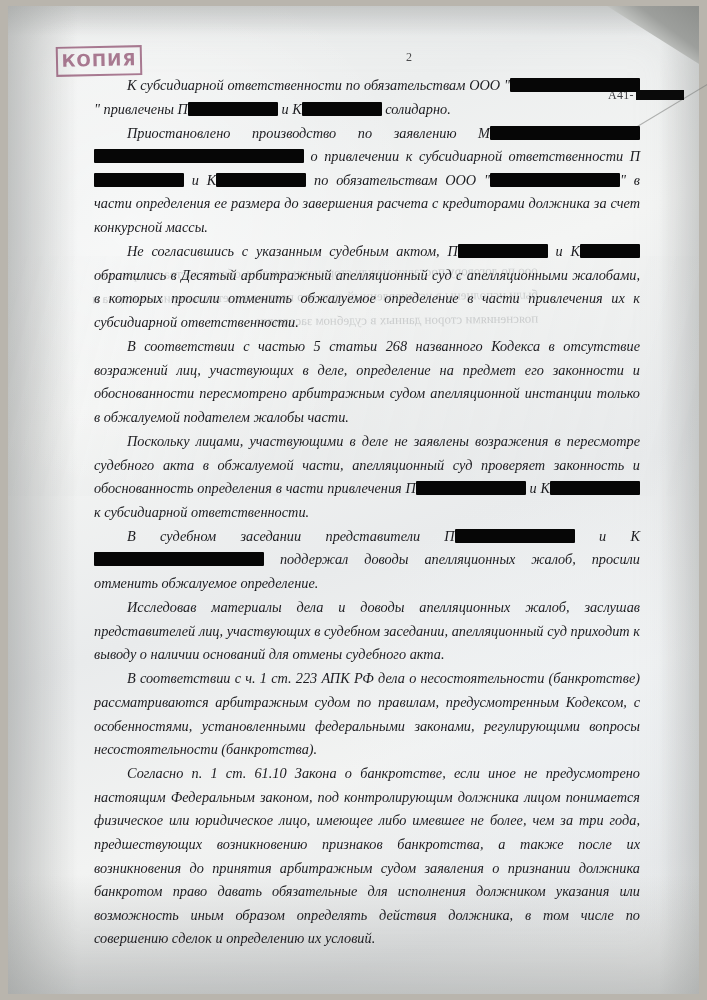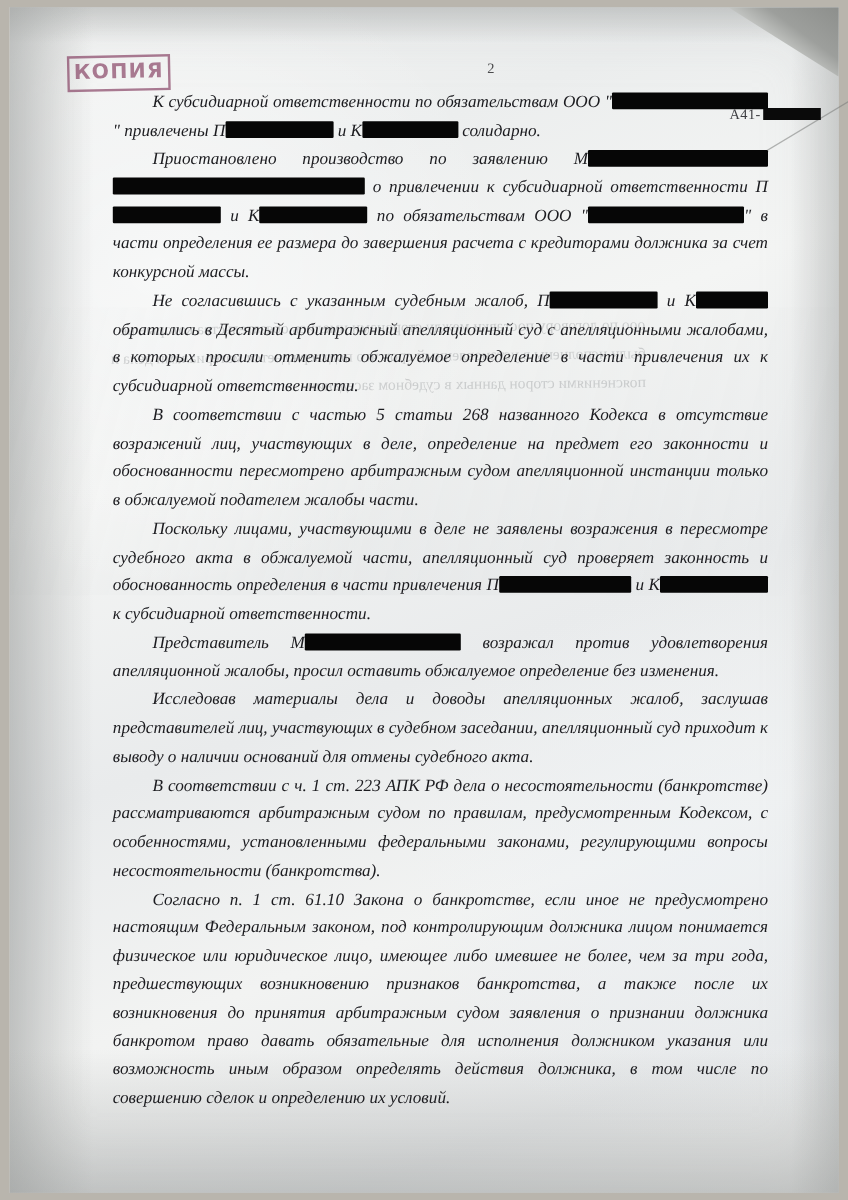--- a/index.html
+++ b/index.html
@@ -187,7 +187,7 @@
     <div id="body">
         <p><span>К субсидиарной ответственности по обязательствам ООО "</span><span class="redact" style="width: 130px;"></span><span>" привлечены П</span><span class="redact" style="width: 90px;"></span><span> и К</span><span class="redact" style="width: 80px;"></span><span> солидарно.</span></p>
         <p><span>Приостановлено производство по заявлению М</span><span class="redact" style="width: 150px;"></span><span class="redact" style="width: 210px;"></span><span> о привлечении к субсидиарной ответственности П</span><span class="redact" style="width: 90px;"></span><span> и К</span><span class="redact" style="width: 90px;"></span><span> по обязательствам ООО "</span><span class="redact" style="width: 130px;"></span><span>" в части определения ее размера до завершения расчета с кредиторами должника за счет конкурсной массы.</span></p>
-        <p><span>Не согласившись с указанным судебным жалоб, П</span><span class="redact" style="width: 90px;"></span><span> и К</span><span class="redact" style="width: 60px;"></span><span> обратились в Десятый арбитражный апелляционный суд с апелляционными жалобами, в которых просили отменить обжалуемое определение в части привлечения их к субсидиарной ответственности.</span></p>
+        <p><span>Не согласившись с указанным судебным актом, П</span><span class="redact" style="width: 90px;"></span><span> и К</span><span class="redact" style="width: 60px;"></span><span> обратились в Десятый арбитражный апелляционный суд с апелляционными жалобами, в которых просили отменить обжалуемое определение в части привлечения их к субсидиарной ответственности.</span></p>
         <p><span>В соответствии с частью 5 статьи 268 названного Кодекса в отсутствие возражений лиц, участвующих в деле, определение на предмет его законности и обоснованности пересмотрено арбитражным судом апелляционной инстанции только в обжалуемой подателем жалобы части.</span></p>
         <p><span>Поскольку лицами, участвующими в деле не заявлены возражения в пересмотре судебного акта в обжалуемой части, апелляционный суд проверяет законность и обоснованность определения в части привлечения П</span><span class="redact" style="width: 110px;"></span><span> и К</span><span class="redact" style="width: 90px;"></span><span> к субсидиарной ответственности.</span></p>
         <p><span>Представитель М</span><span class="redact" style="width: 130px;"></span><span> возражал против удовлетворения апелляционной жалобы, просил оставить обжалуемое определение без изменения.</span></p>

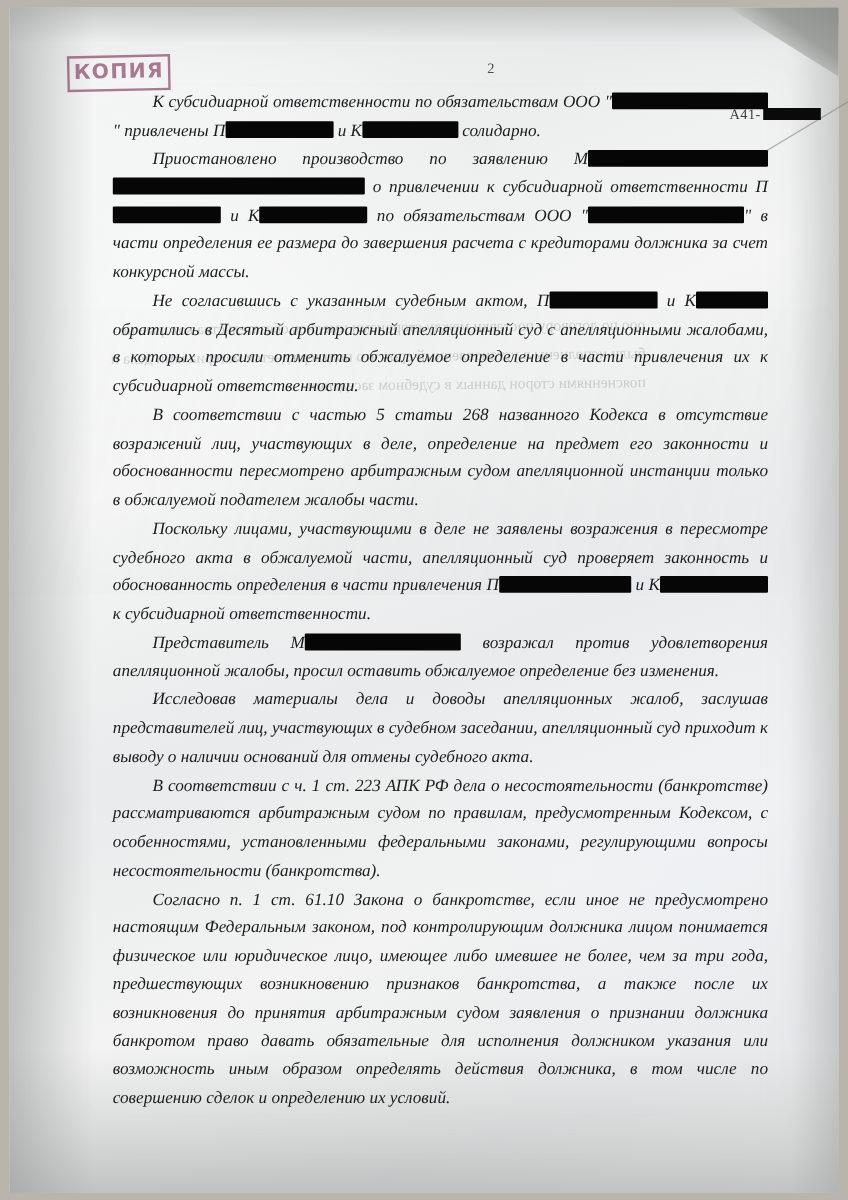--- a/index.html
+++ b/index.html
@@ -190,6 +190,7 @@
         <p><span>Не согласившись с указанным судебным актом, П</span><span class="redact" style="width: 90px;"></span><span> и К</span><span class="redact" style="width: 60px;"></span><span> обратились в Десятый арбитражный апелляционный суд с апелляционными жалобами, в которых просили отменить обжалуемое определение в части привлечения их к субсидиарной ответственности.</span></p>
         <p><span>В соответствии с частью 5 статьи 268 названного Кодекса в отсутствие возражений лиц, участвующих в деле, определение на предмет его законности и обоснованности пересмотрено арбитражным судом апелляционной инстанции только в обжалуемой подателем жалобы части.</span></p>
         <p><span>Поскольку лицами, участвующими в деле не заявлены возражения в пересмотре судебного акта в обжалуемой части, апелляционный суд проверяет законность и обоснованность определения в части привлечения П</span><span class="redact" style="width: 110px;"></span><span> и К</span><span class="redact" style="width: 90px;"></span><span> к субсидиарной ответственности.</span></p>
+        <p><span>В судебном заседании представители П</span><span class="redact" style="width: 120px;"></span><span> и К</span><span class="redact" style="width: 170px;"></span><span> поддержал доводы апелляционных жалоб, просили отменить обжалуемое определение.</span></p>
         <p><span>Представитель М</span><span class="redact" style="width: 130px;"></span><span> возражал против удовлетворения апелляционной жалобы, просил оставить обжалуемое определение без изменения.</span></p>
         <p><span>Исследовав материалы дела и доводы апелляционных жалоб, заслушав представителей лиц, участвующих в судебном заседании, апелляционный суд приходит к выводу о наличии оснований для отмены судебного акта.</span></p>
         <p><span>В соответствии с ч. 1 ст. 223 АПК РФ дела о несостоятельности (банкротстве) рассматриваются арбитражным судом по правилам, предусмотренным Кодексом, с особенностями, установленными федеральными законами, регулирующими вопросы несостоятельности (банкротства).</span></p>

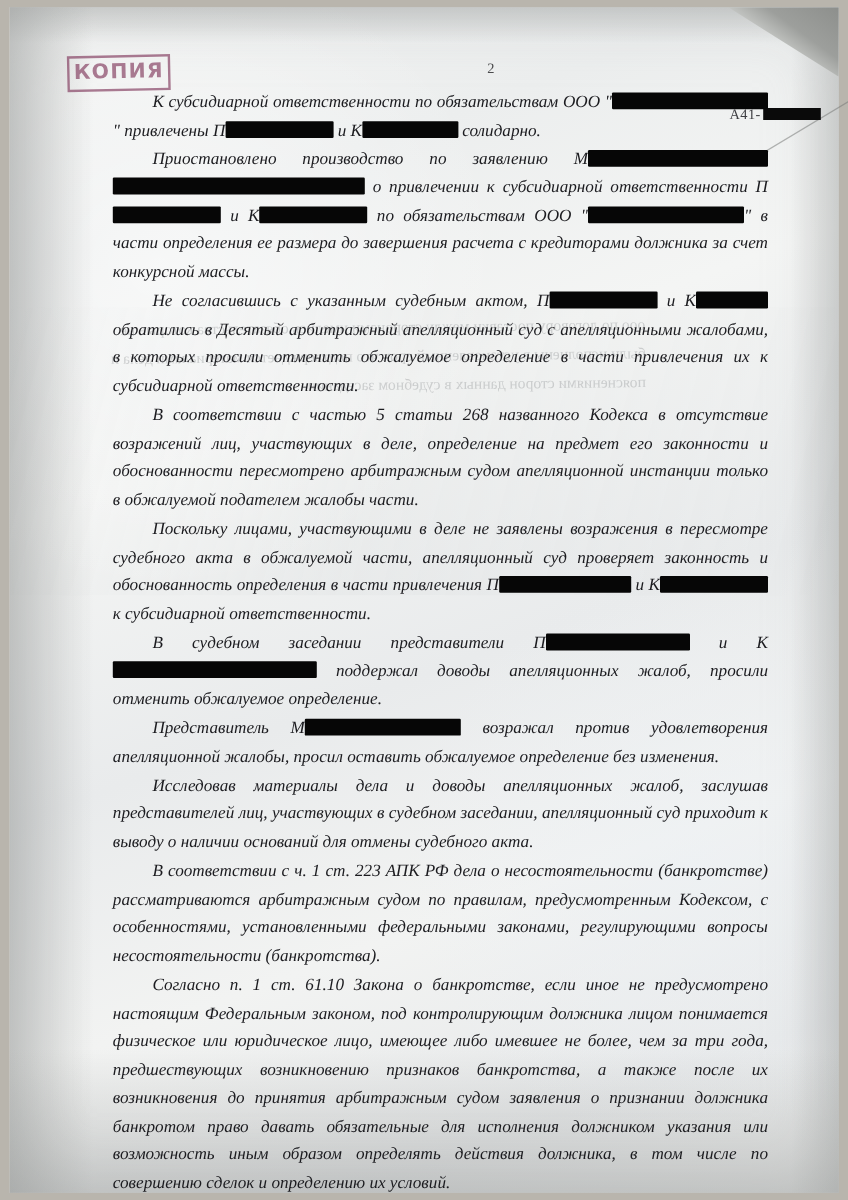--- a/index.html
+++ b/index.html
@@ -191,7 +191,6 @@
         <p><span>В соответствии с частью 5 статьи 268 названного Кодекса в отсутствие возражений лиц, участвующих в деле, определение на предмет его законности и обоснованности пересмотрено арбитражным судом апелляционной инстанции только в обжалуемой подателем жалобы части.</span></p>
         <p><span>Поскольку лицами, участвующими в деле не заявлены возражения в пересмотре судебного акта в обжалуемой части, апелляционный суд проверяет законность и обоснованность определения в части привлечения П</span><span class="redact" style="width: 110px;"></span><span> и К</span><span class="redact" style="width: 90px;"></span><span> к субсидиарной ответственности.</span></p>
         <p><span>В судебном заседании представители П</span><span class="redact" style="width: 120px;"></span><span> и К</span><span class="redact" style="width: 170px;"></span><span> поддержал доводы апелляционных жалоб, просили отменить обжалуемое определение.</span></p>
-        <p><span>Представитель М</span><span class="redact" style="width: 130px;"></span><span> возражал против удовлетворения апелляционной жалобы, просил оставить обжалуемое определение без изменения.</span></p>
         <p><span>Исследовав материалы дела и доводы апелляционных жалоб, заслушав представителей лиц, участвующих в судебном заседании, апелляционный суд приходит к выводу о наличии оснований для отмены судебного акта.</span></p>
         <p><span>В соответствии с ч. 1 ст. 223 АПК РФ дела о несостоятельности (банкротстве) рассматриваются арбитражным судом по правилам, предусмотренным Кодексом, с особенностями, установленными федеральными законами, регулирующими вопросы несостоятельности (банкротства).</span></p>
         <p><span>Согласно п. 1 ст. 61.10 Закона о банкротстве, если иное не предусмотрено настоящим Федеральным законом, под контролирующим должника лицом понимается физическое или юридическое лицо, имеющее либо имевшее не более, чем за три года, предшествующих возникновению признаков банкротства, а также после их возникновения до принятия арбитражным судом заявления о признании должника банкротом право давать обязательные для исполнения должником указания или возможность иным образом определять действия должника, в том числе по совершению сделок и определению их условий.</span></p>

